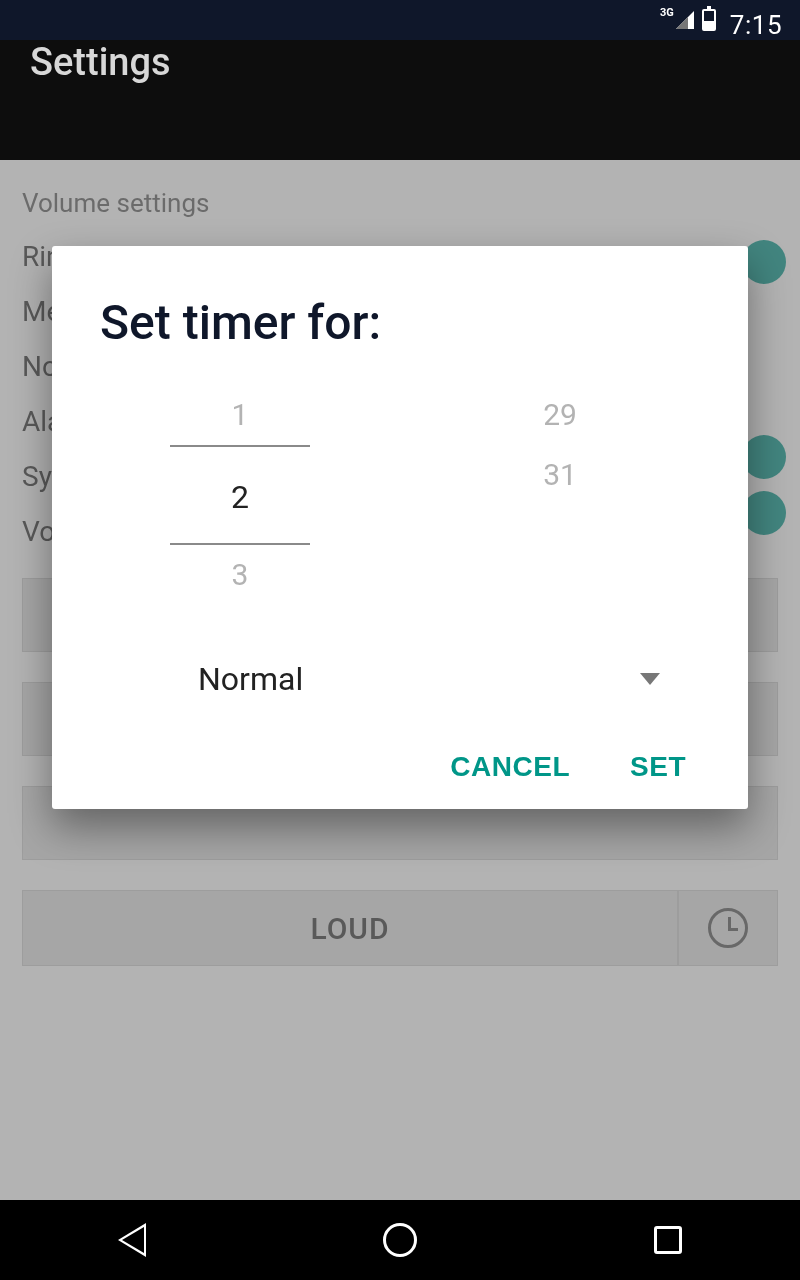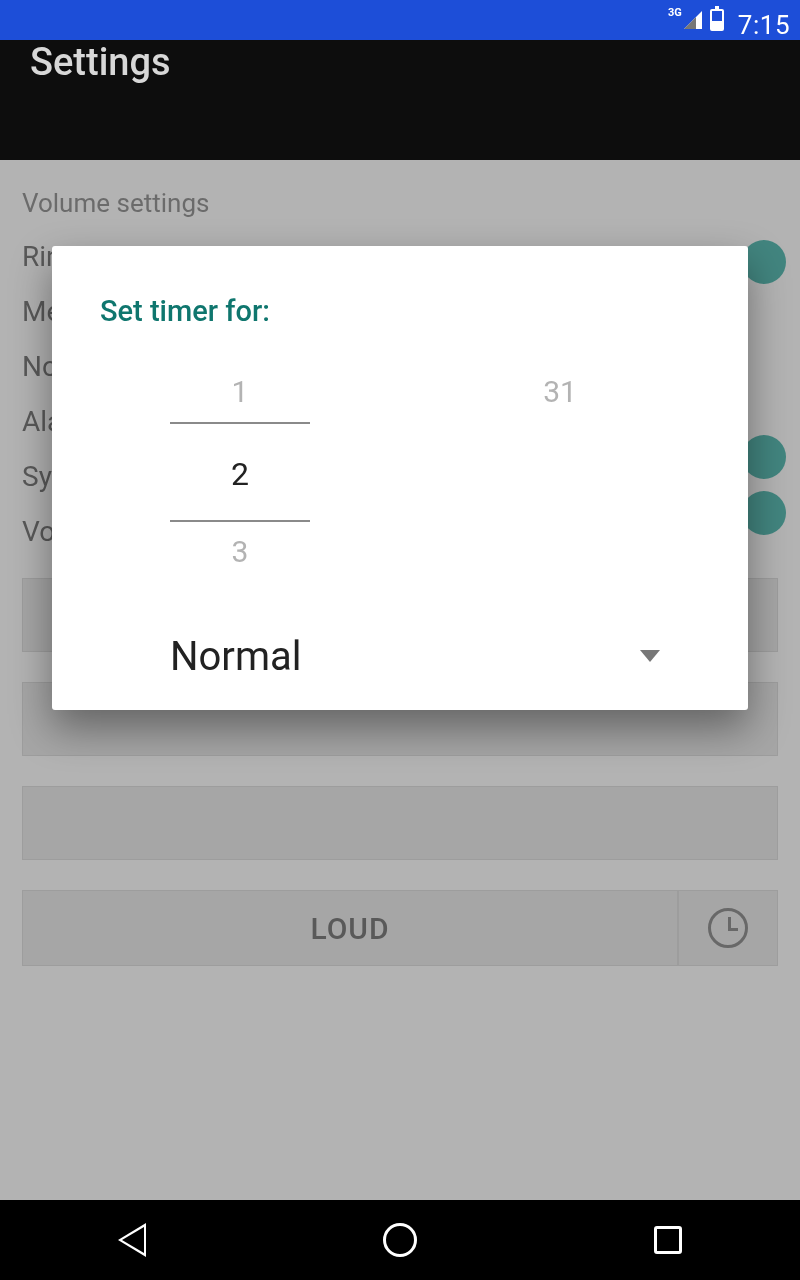--- a/index.html
+++ b/index.html
@@ -7,7 +7,7 @@
   .screen { position: relative; width: 800px; height: 1280px; background: #fff; }
 
   
-  .status-bar { position: absolute; top:0; left:0; right:0; height:40px; background:#1d4ed8; color:#fff; display:flex; align-items:center; justify-content:flex-end; padding:0 10px; gap:8px; font-size:15px; }
+  .status-bar { position: absolute; top:0; left:0; right:0; height:40px; background:#0f172a; color:#fff; display:flex; align-items:center; justify-content:flex-end; padding:0 18px; gap:8px; font-size:15px; }
   .status-bar .clock { font-size:26px; font-weight:400; margin-left:6px; letter-spacing:0.5px;margin-top:9px; }
   .status-bar .tri { width:0;height:0;border-left:18px solid transparent;border-bottom:18px solid #fff; position:relative; }
   .status-bar .tri::after { content:""; position:absolute; left:-18px; bottom:-18px; width:0;height:0;border-left:12px solid transparent;border-bottom:12px solid #777; }

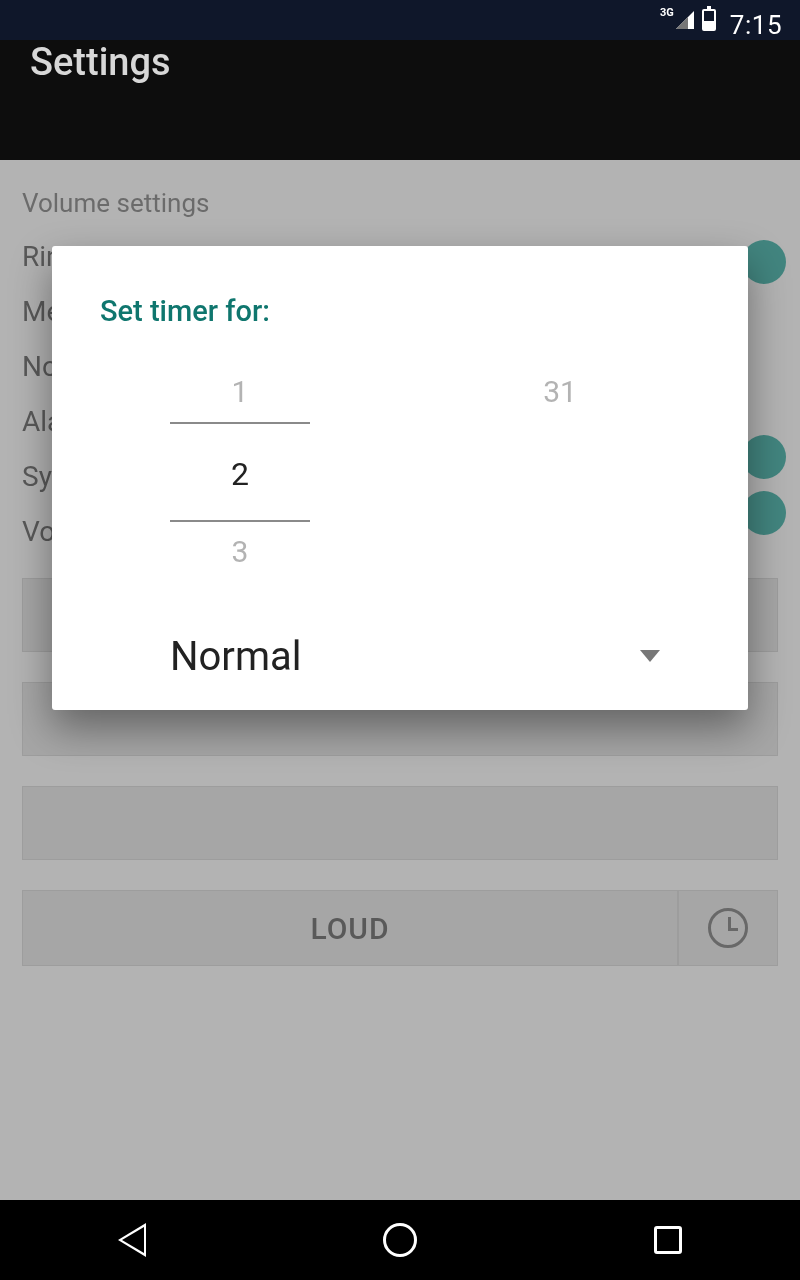--- a/index.html
+++ b/index.html
@@ -38,7 +38,7 @@
 
   
   .dialog { position:absolute; left:52px; right:52px; top:246px; background:#fff; border-radius:3px; box-shadow:0 18px 40px rgba(0,0,0,0.4); padding:48px 48px 26px; }
-  .dlg-title { font-size:29px; font-weight:500; color:#0f766e; margin-bottom:34px; }
+  .dlg-title { font-size:48px; font-weight:500; color:#0f172a; margin-bottom:34px; }
   .pickers { display:flex; gap:40px; justify-content:space-around; margin-bottom:46px; }
   .picker { width:200px; text-align:center; }
   .picker .faded { color:#b3b3b3; font-size:30px; height:60px; line-height:60px; }

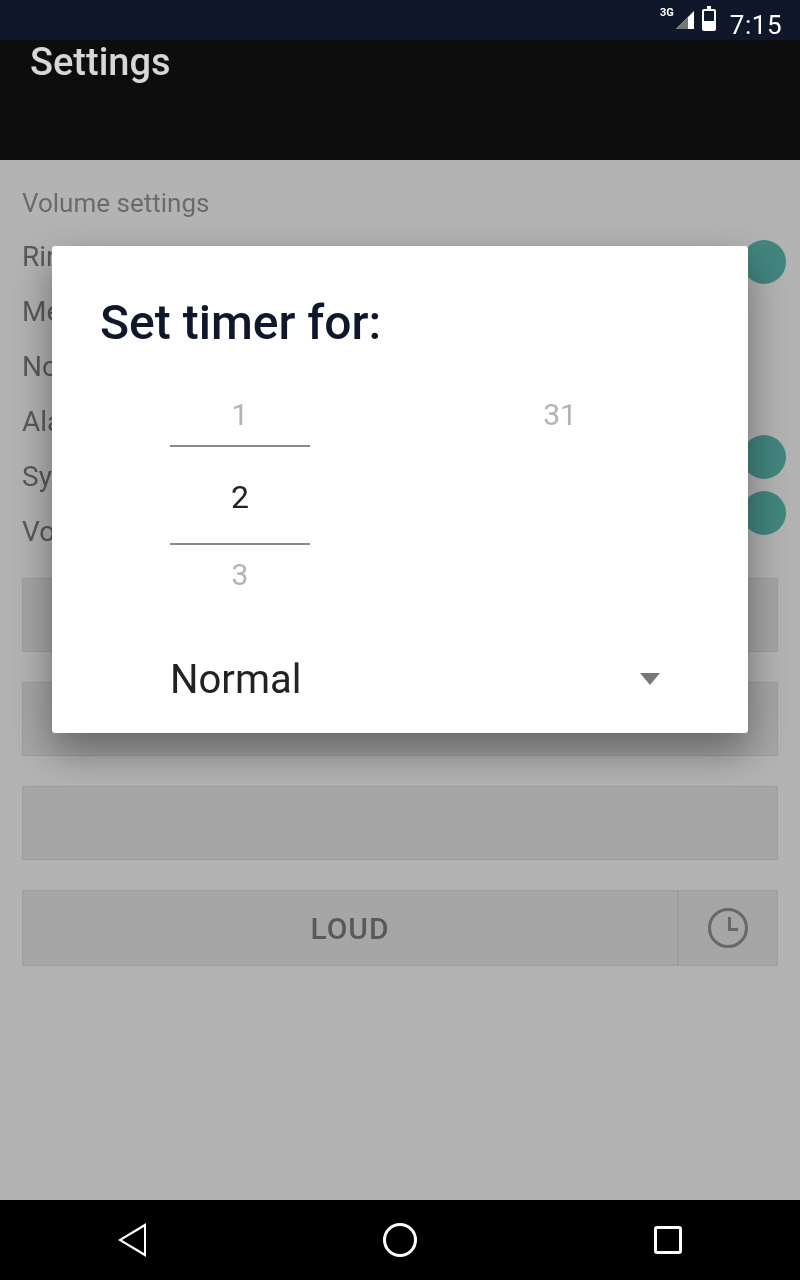--- a/index.html
+++ b/index.html
@@ -117,6 +117,7 @@
         <div class="faded">3</div>
       </div>
       <div class="picker">
+        <div class="faded">29</div>
         <div class="faded">31</div>
       </div>
     </div>

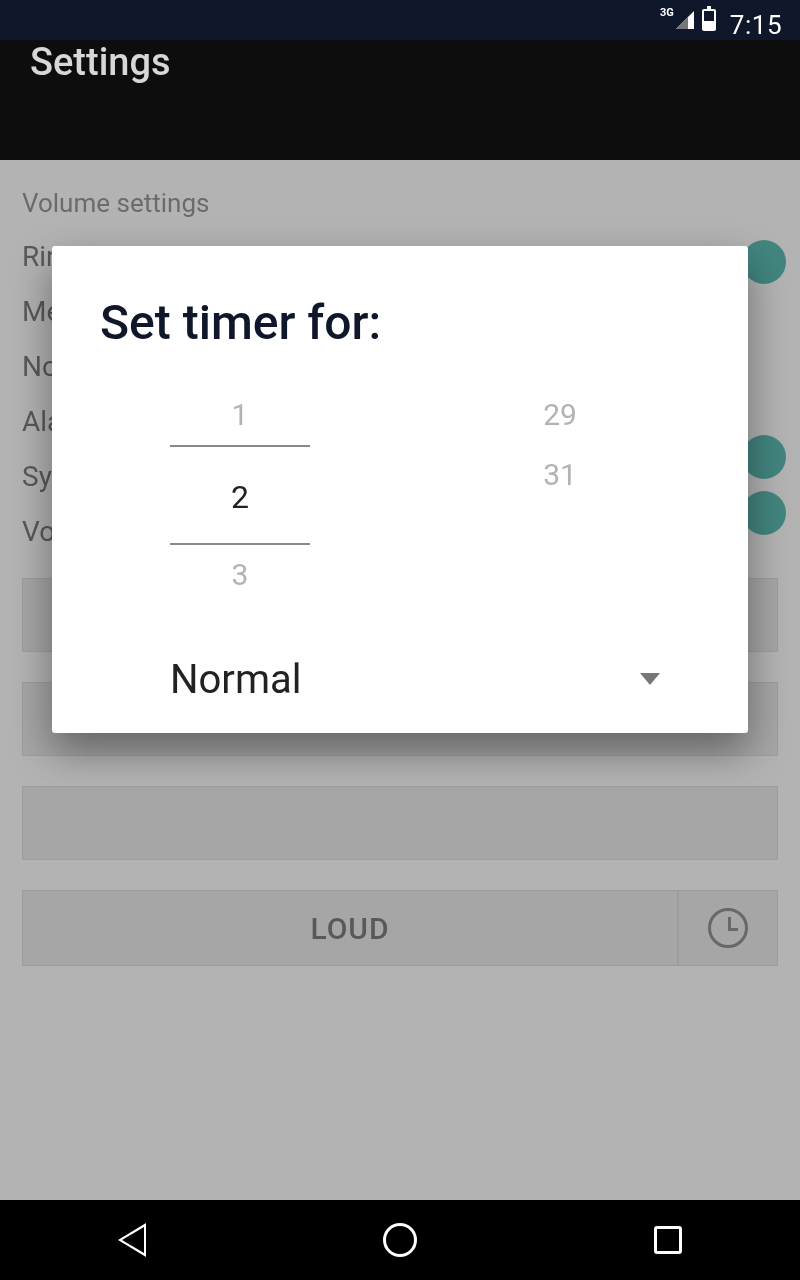--- a/index.html
+++ b/index.html
@@ -45,7 +45,7 @@
   .picker .sel   { color:#222; font-size:32px; font-weight:400; border-top:2px solid #8a8a8a; border-bottom:2px solid #8a8a8a; height:100px; line-height:100px; margin:0 30px; }
   .then-label { font-size:34px; color:#222; margin:0 0 34px 54px; }
   .dropdown { display:flex; align-items:center; justify-content:space-between; margin:0 40px 0 70px; height:56px; }
-  .dropdown .val { font-size:40px; color:#222; }
+  .dropdown .val { font-size:32px; color:#222;margin-left:28px; }
   .dropdown .caret { width:0;height:0;border-left:10px solid transparent;border-right:10px solid transparent;border-top:12px solid #777; }
   .dlg-actions { display:flex; justify-content:flex-end; gap:60px; margin-top:44px; padding-right:14px; }
   .dlg-actions .act { color:#009688; font-size:28px; font-weight:600; letter-spacing:0.5px; background:none; border:none; }

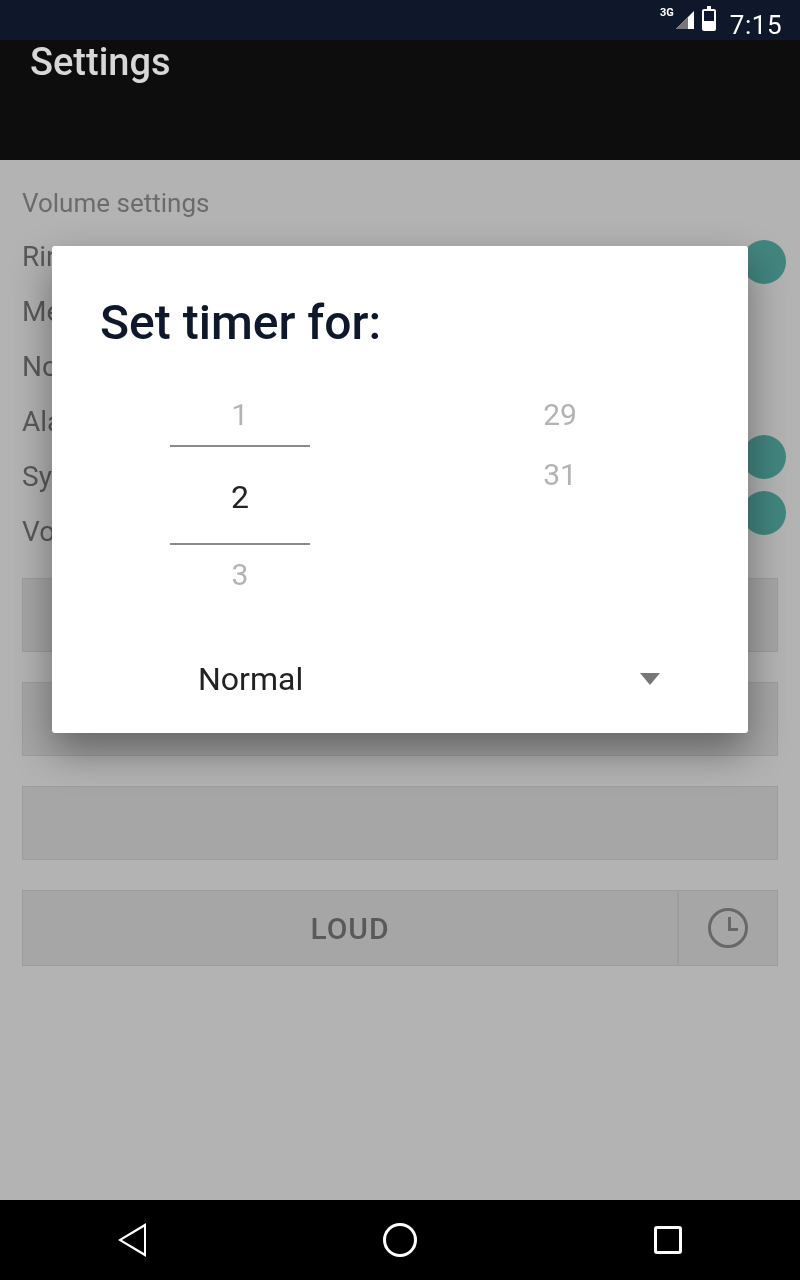--- a/index.html
+++ b/index.html
@@ -128,6 +128,10 @@
       <span class="caret"></span>
     </div>
 
+    <div class="dlg-actions">
+      <button class="act">CANCEL</button>
+      <button class="act">SET</button>
+    </div>
   </div>
 
   <div class="navbar">

